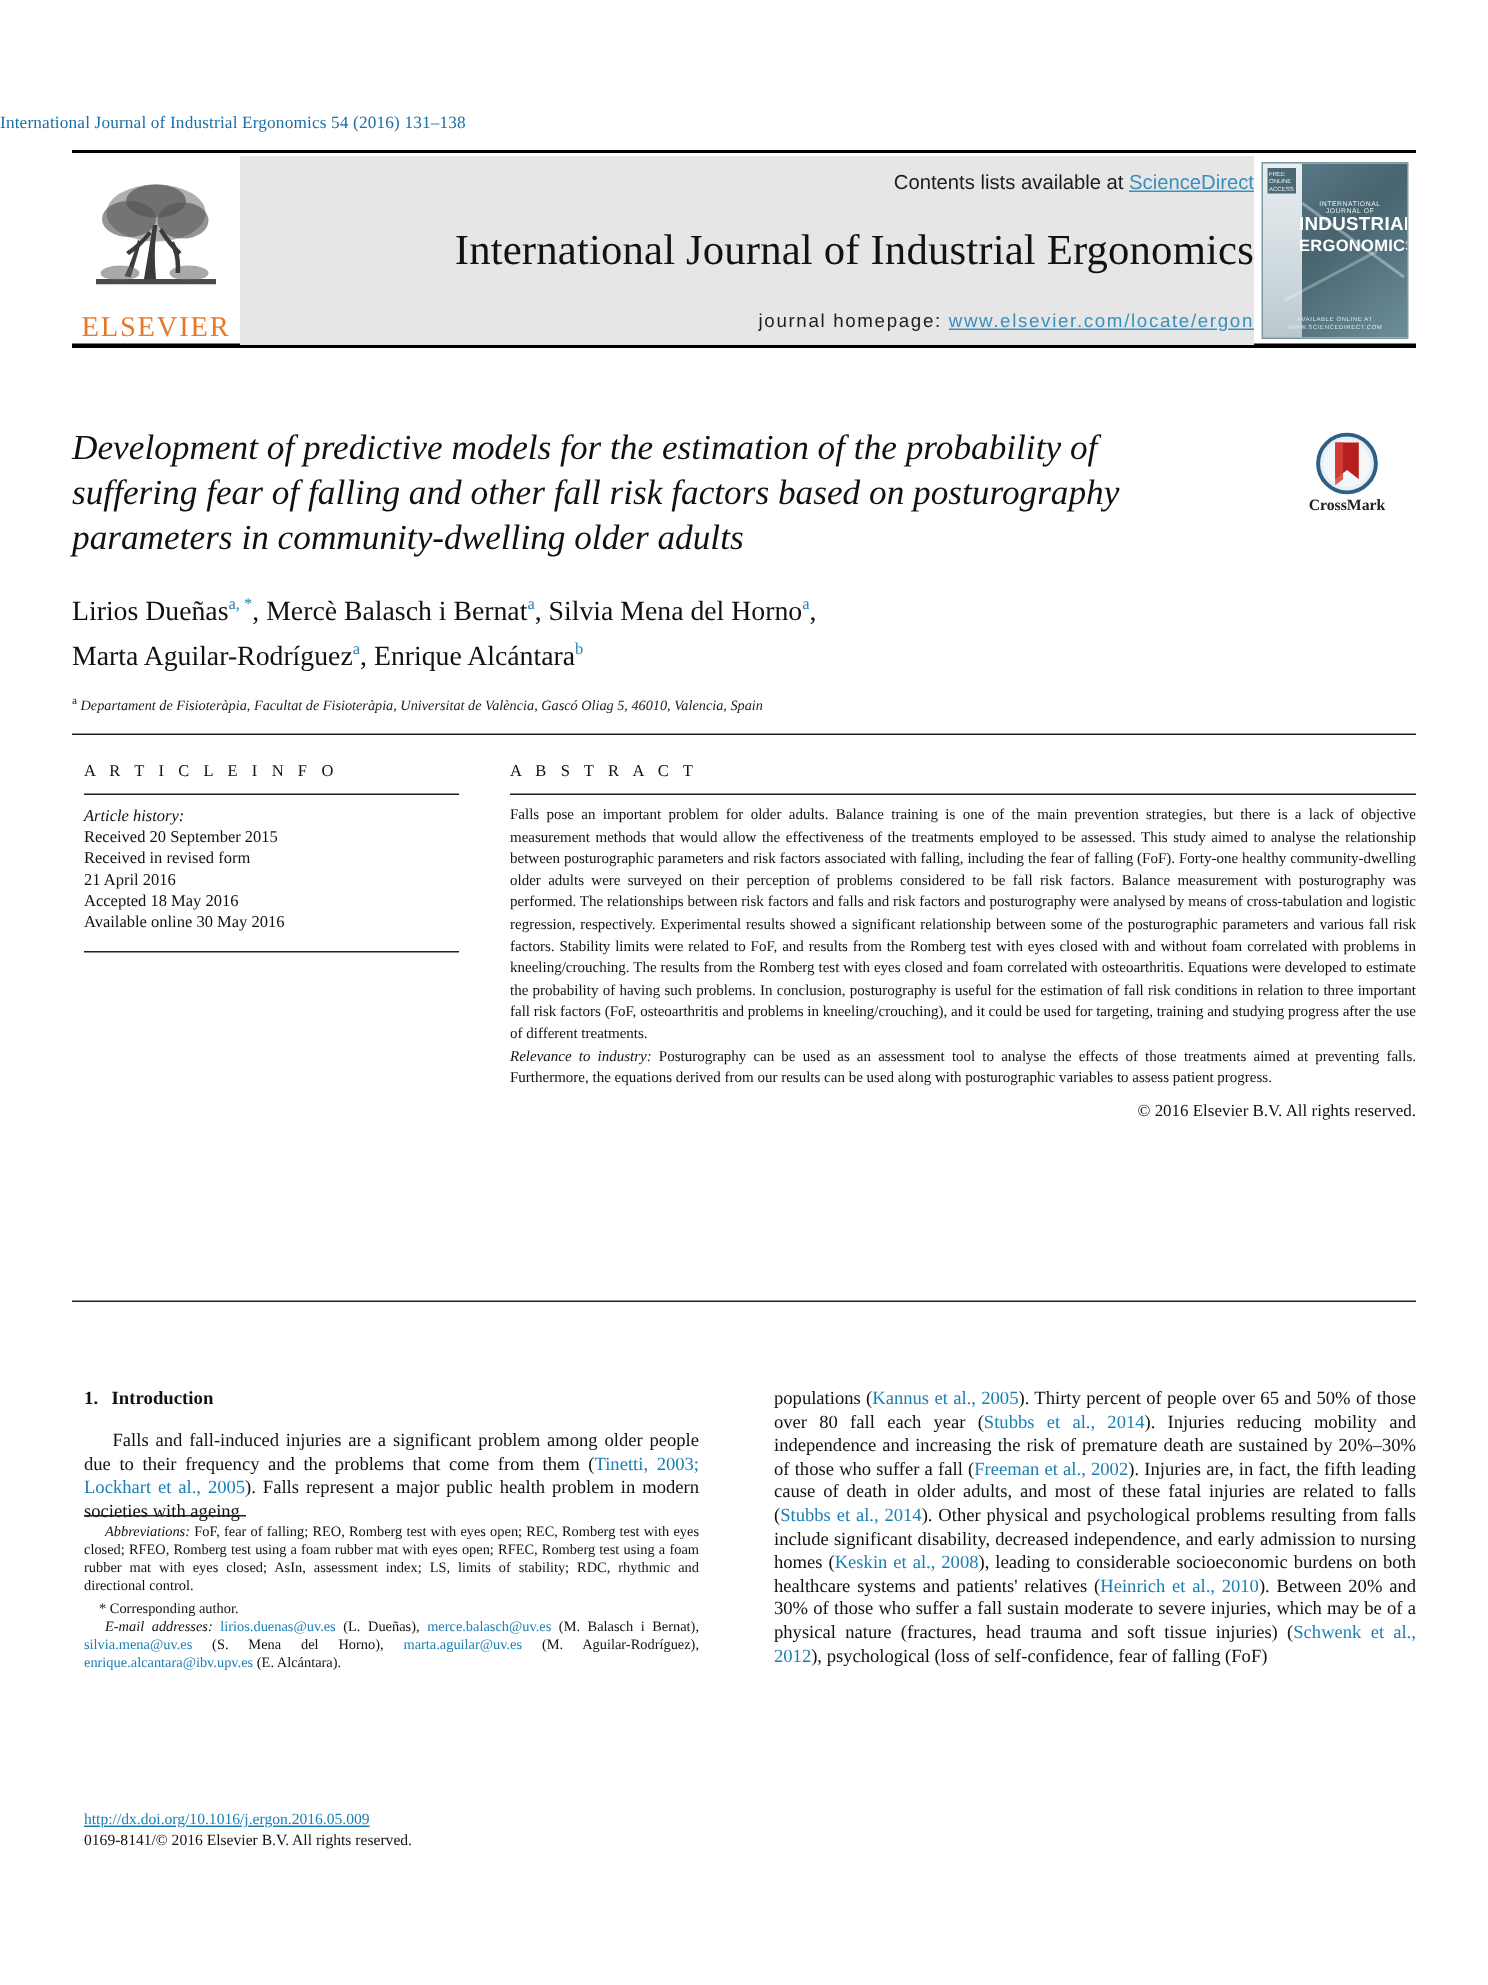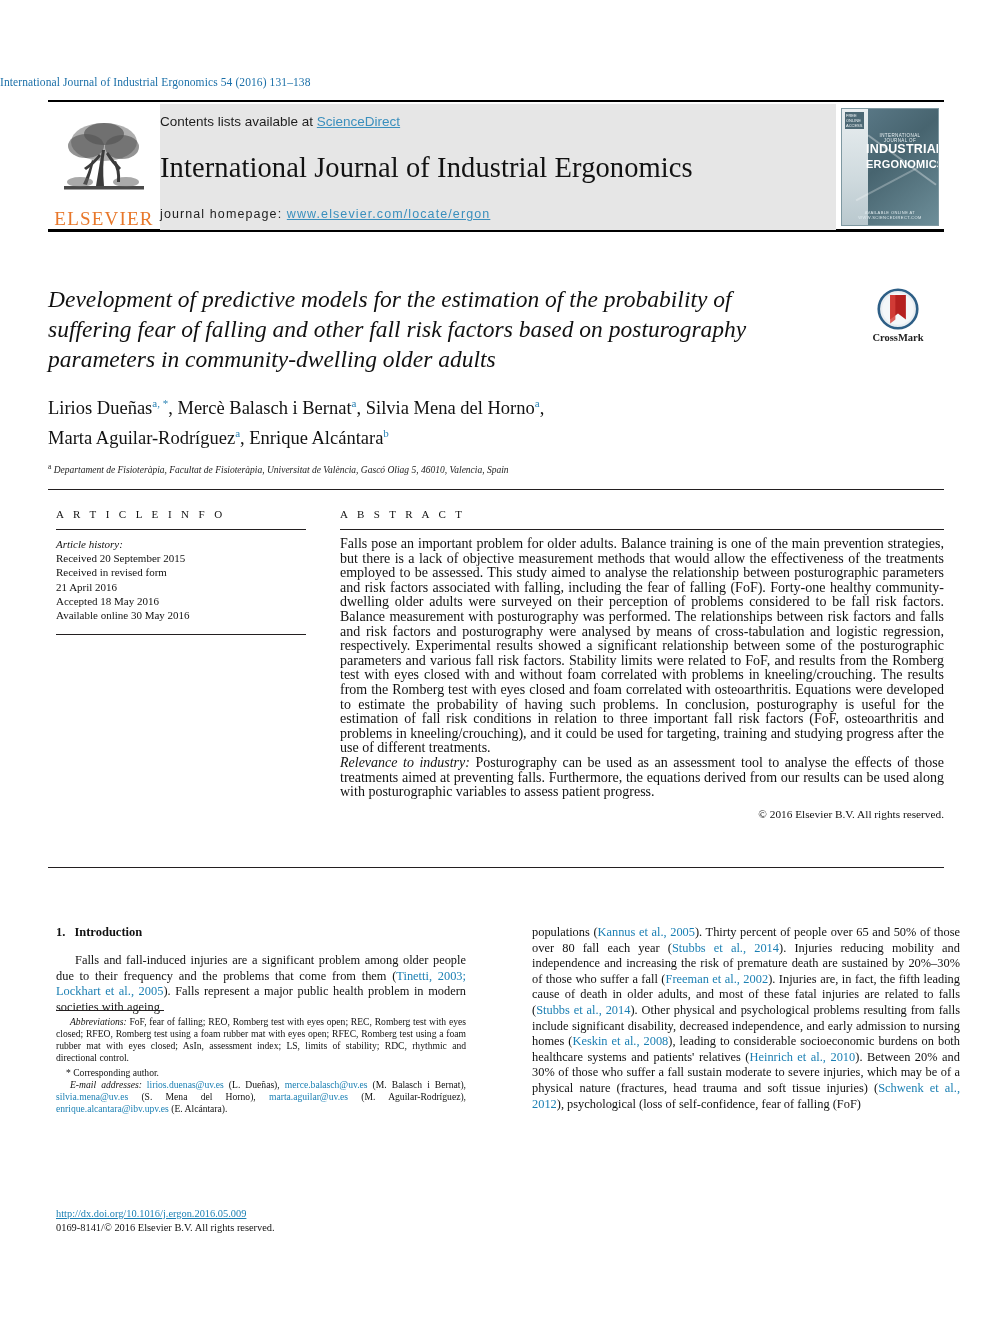--- a/index.html
+++ b/index.html
@@ -79,7 +79,7 @@
     display: flex;
     flex-direction: column;
     justify-content: space-between;
-    align-items: flex-start;
+    align-items: flex-end;
     padding: 10px 0 9px 0;
     box-sizing: border-box;
   }

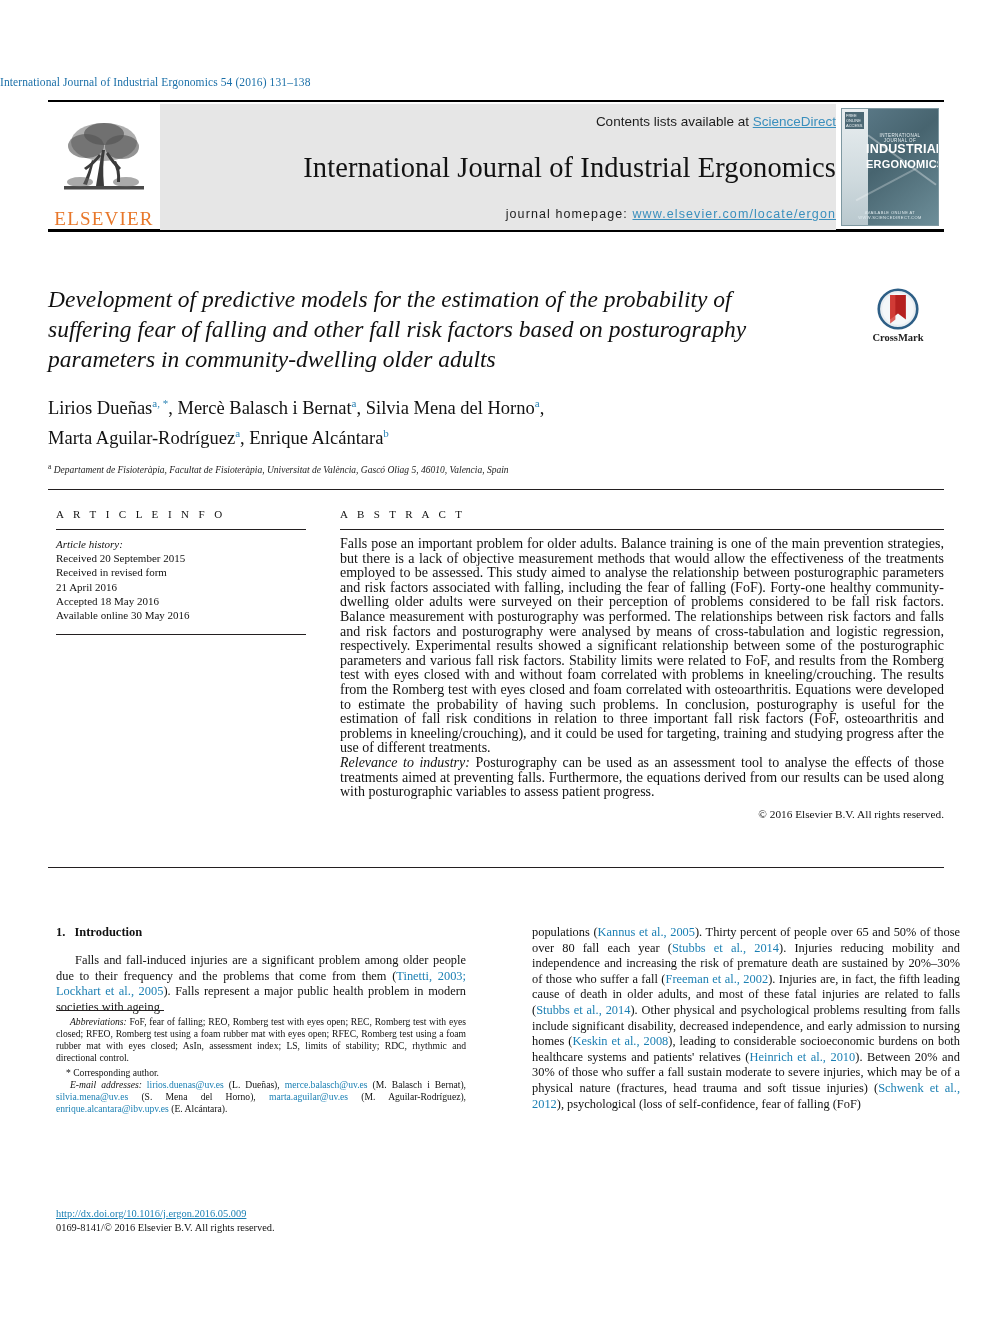--- a/index.html
+++ b/index.html
@@ -259,7 +259,7 @@
     width: 250px;
   }
   .abstract-body {
-    font-size: 14px;
+    font-size: 10px;
     line-height: 14.6px;
     text-align: justify;
     color: #111;

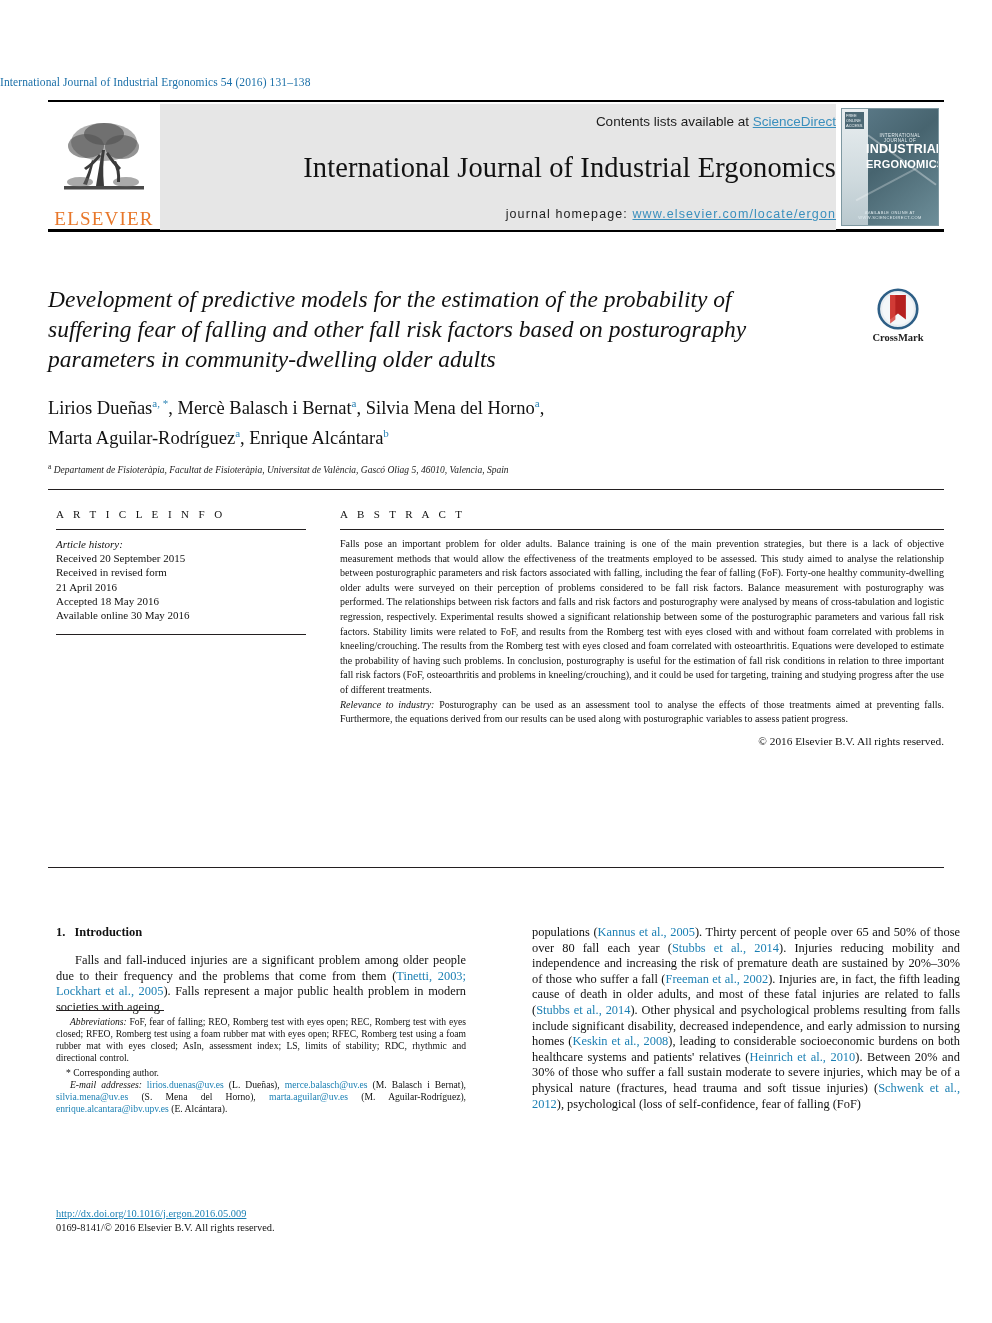--- a/index.html
+++ b/index.html
@@ -282,7 +282,7 @@
   .body-right {
     position: absolute;
     top: 925px;
-    left: 532px;
+    left: 516px;
     width: 428px;
   }
   .h2 {

